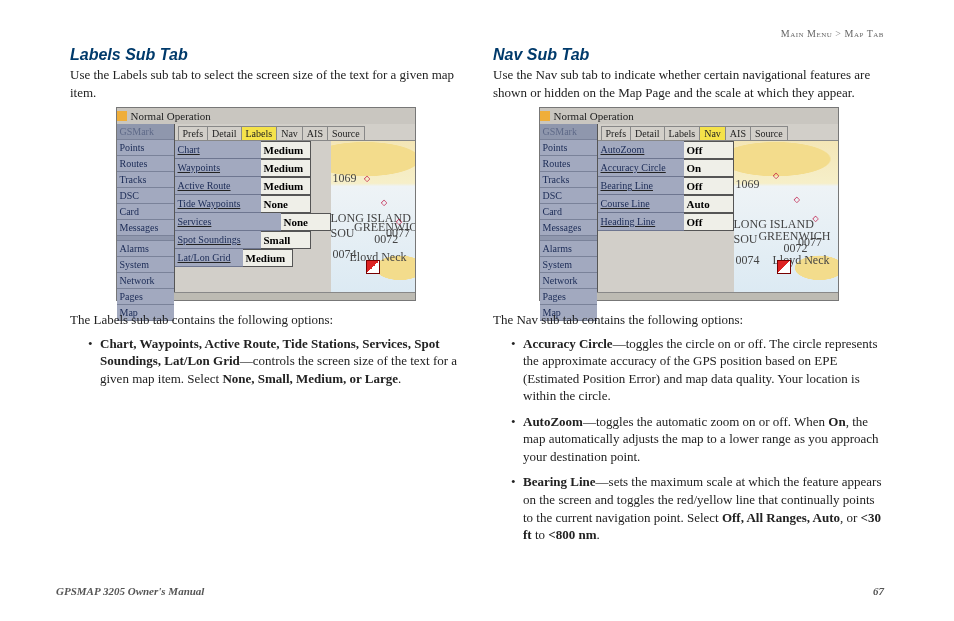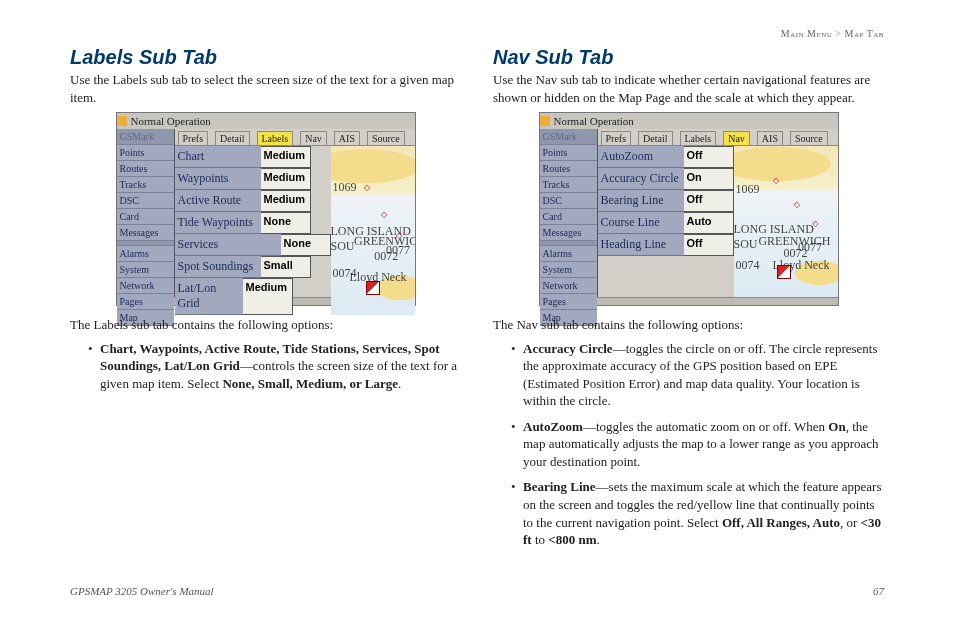--- a/index.html
+++ b/index.html
@@ -36,7 +36,7 @@
     font-family: Arial, Helvetica, sans-serif;
     font-weight: bold;
     font-style: italic;
-    font-size: 20px;
+    font-size: 16px;
     color: #003a6b;
     margin-bottom: 2px;
   }

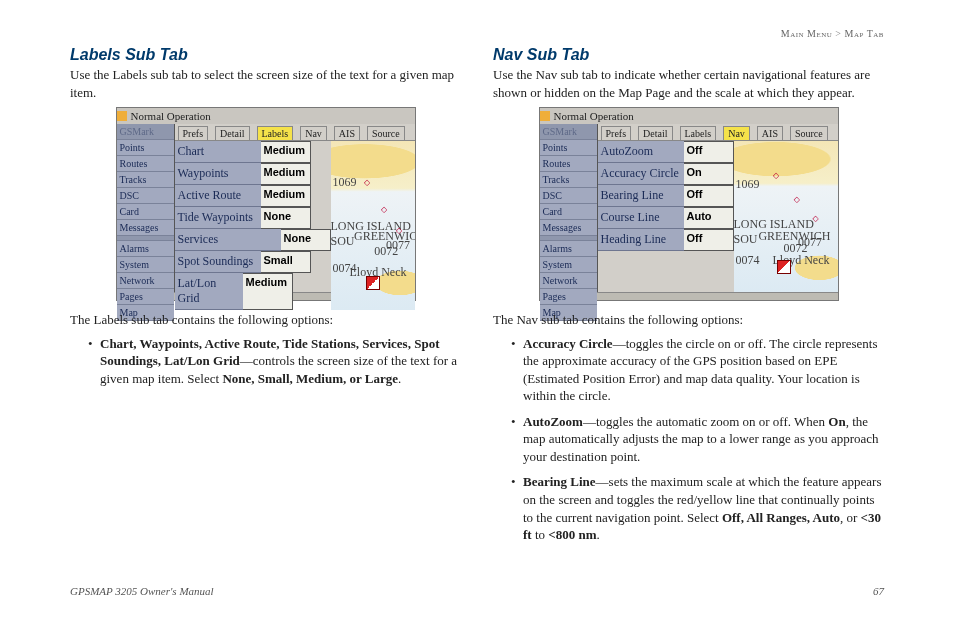--- a/index.html
+++ b/index.html
@@ -87,7 +87,7 @@
     background: #d2cfc9;
     border-bottom: 1px solid #888;
     padding: 2px 3px 0 3px;
-    gap: 8px;
+    gap: 0;
     font-size: 10px;
   }
   .fig-tab {

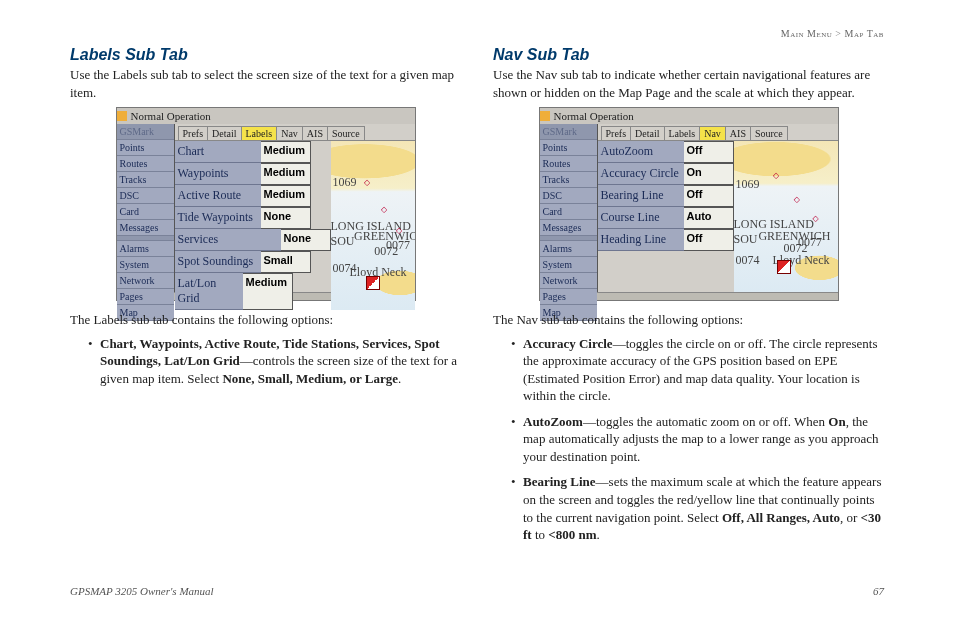--- a/index.html
+++ b/index.html
@@ -108,8 +108,9 @@
   .fig-row {
     display: flex;
     border-bottom: 1px solid #6e7690;
-    font-size: 12px;
+    font-size: 10px;
     align-items: stretch;
+    text-decoration: underline;
   }
   .fig-row .lbl {
     flex: 1;

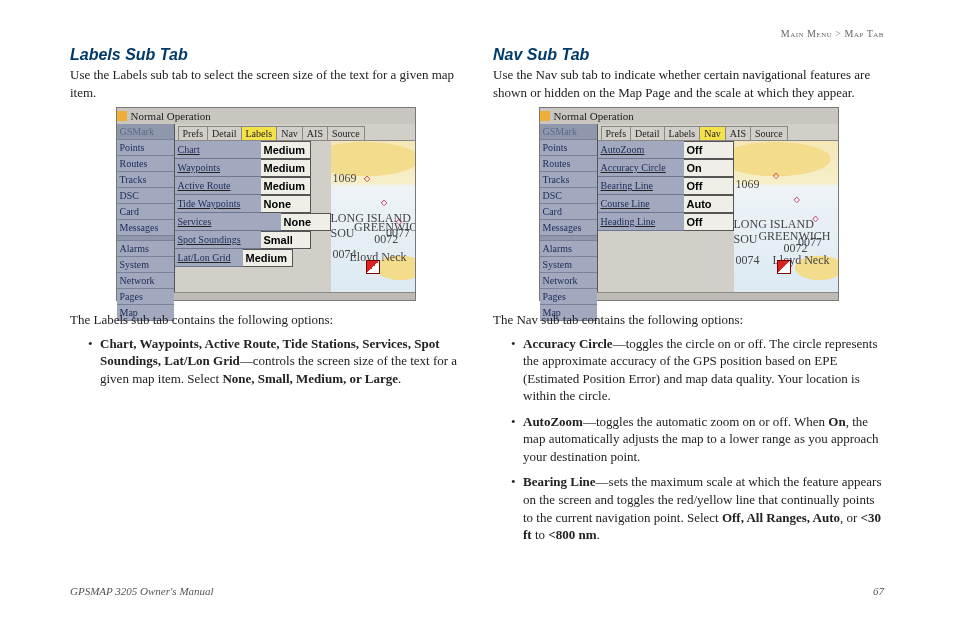--- a/index.html
+++ b/index.html
@@ -123,7 +123,7 @@
     background: #efefe8;
     border: 1px solid #555;
     border-left: none;
-    font-family: Liberation Sans, sans-serif;
+    font-family: Liberation Serif, serif;
     font-size: 11px;
     font-weight: bold;
     padding: 2px 3px;

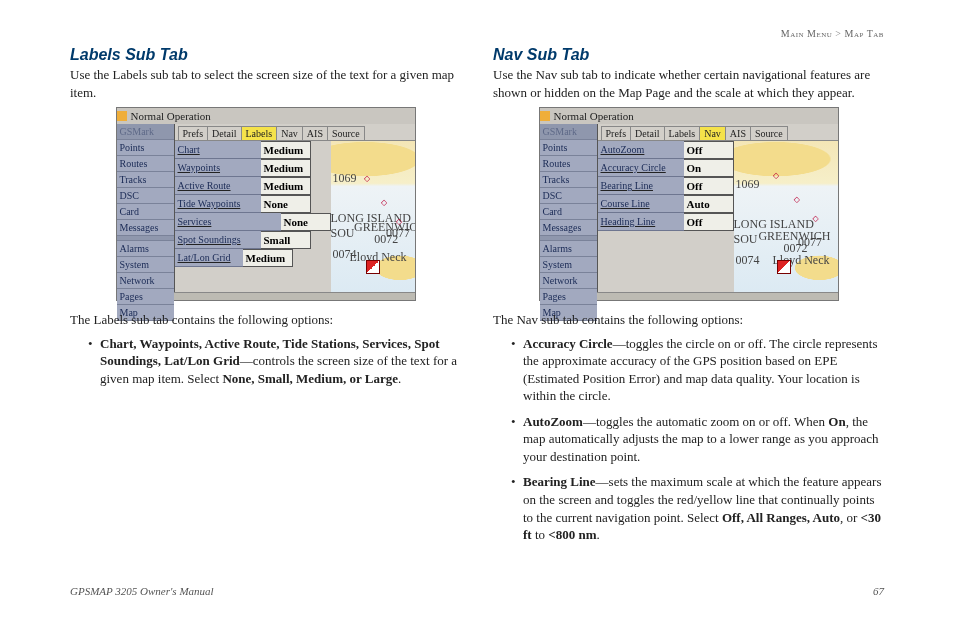--- a/index.html
+++ b/index.html
@@ -159,12 +159,13 @@
   .footer {
     position: absolute;
     bottom: 24px;
-    left: 70px; right: 70px;
+    left: 56px; right: 70px;
     display: flex;
     justify-content: space-between;
     font-style: italic;
     font-size: 11px;
     color: #555;
+    font-weight: bold;
   }
   .footer .pg { font-style: italic; }
 </style>

